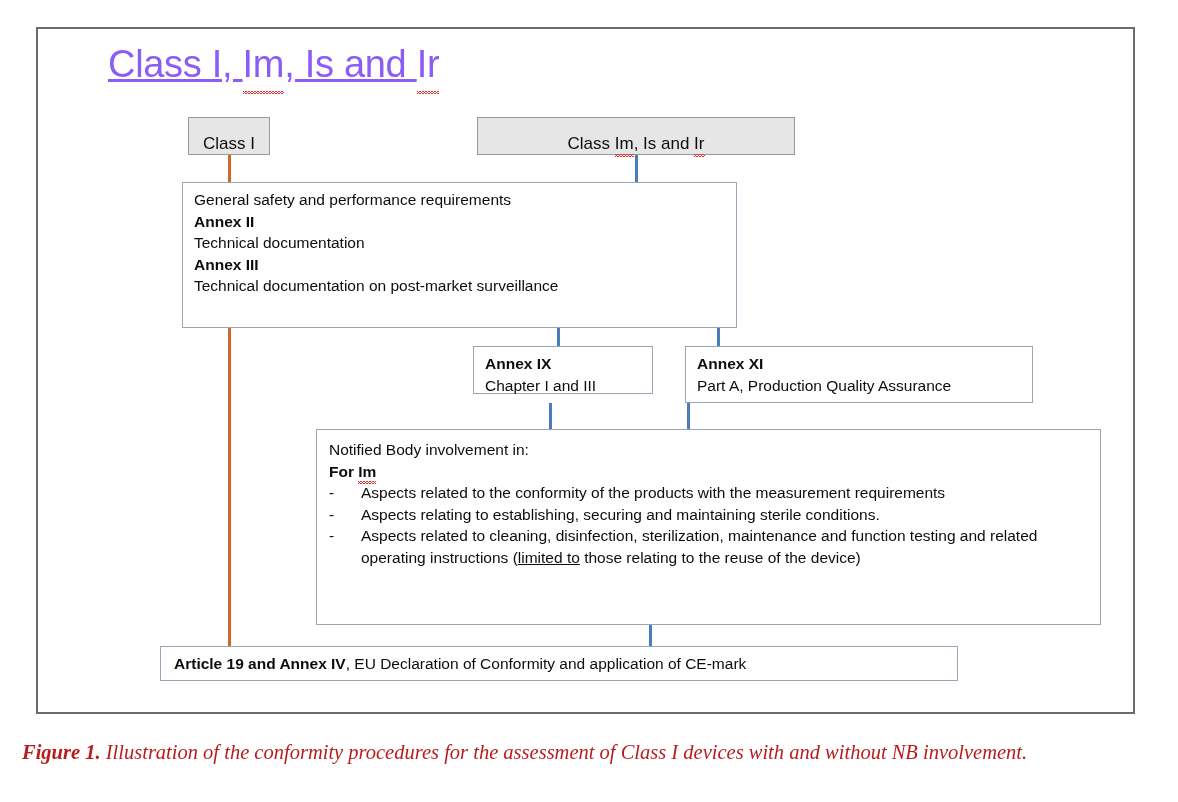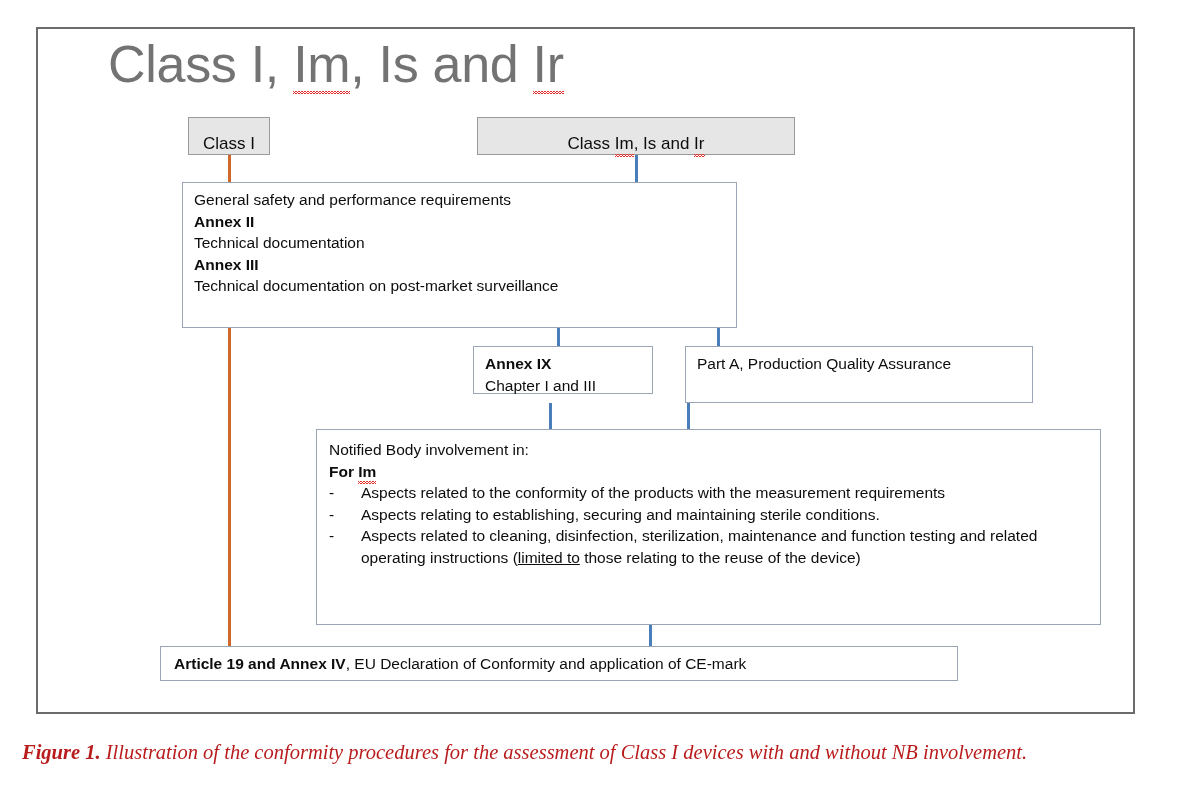--- a/index.html
+++ b/index.html
@@ -33,12 +33,13 @@
     position: absolute;
     left: 108px;
     top: 36px;
-    font-size: 52px;
+    font-size: 38px;
     line-height: 56px;
     font-weight: 400;
     letter-spacing: -0.3px;
     white-space: nowrap;
-    color: #737373;
+    color: #8b5cf6;
+    text-decoration: underline;
   }
 
   

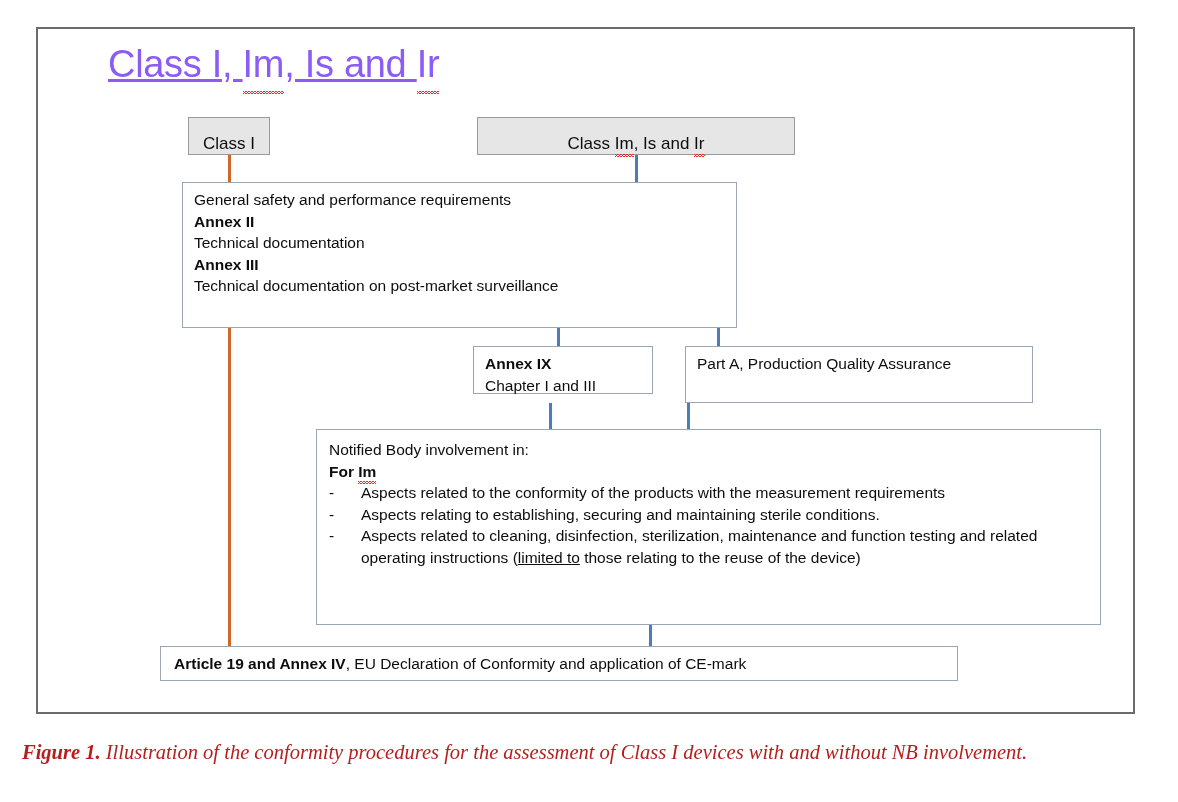--- a/index.html
+++ b/index.html
@@ -175,6 +175,7 @@
 
 <div class="node" style="left:685px; top:346px; width:348px; height:57px;">
   <div class="pad">
+    <div class="bold">Annex XI</div>
     <div>Part A, Production Quality Assurance</div>
   </div>
 </div>

